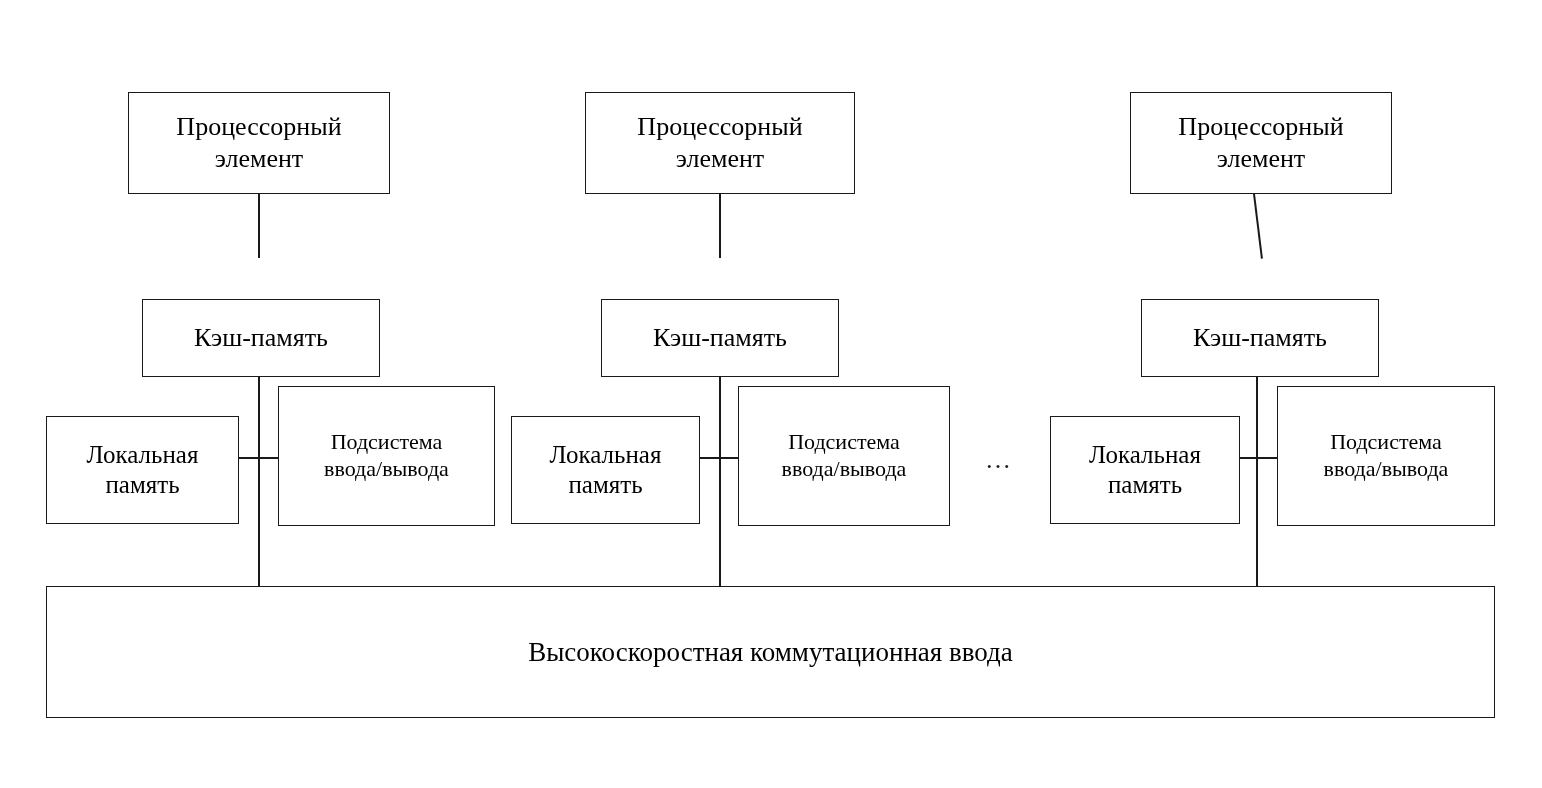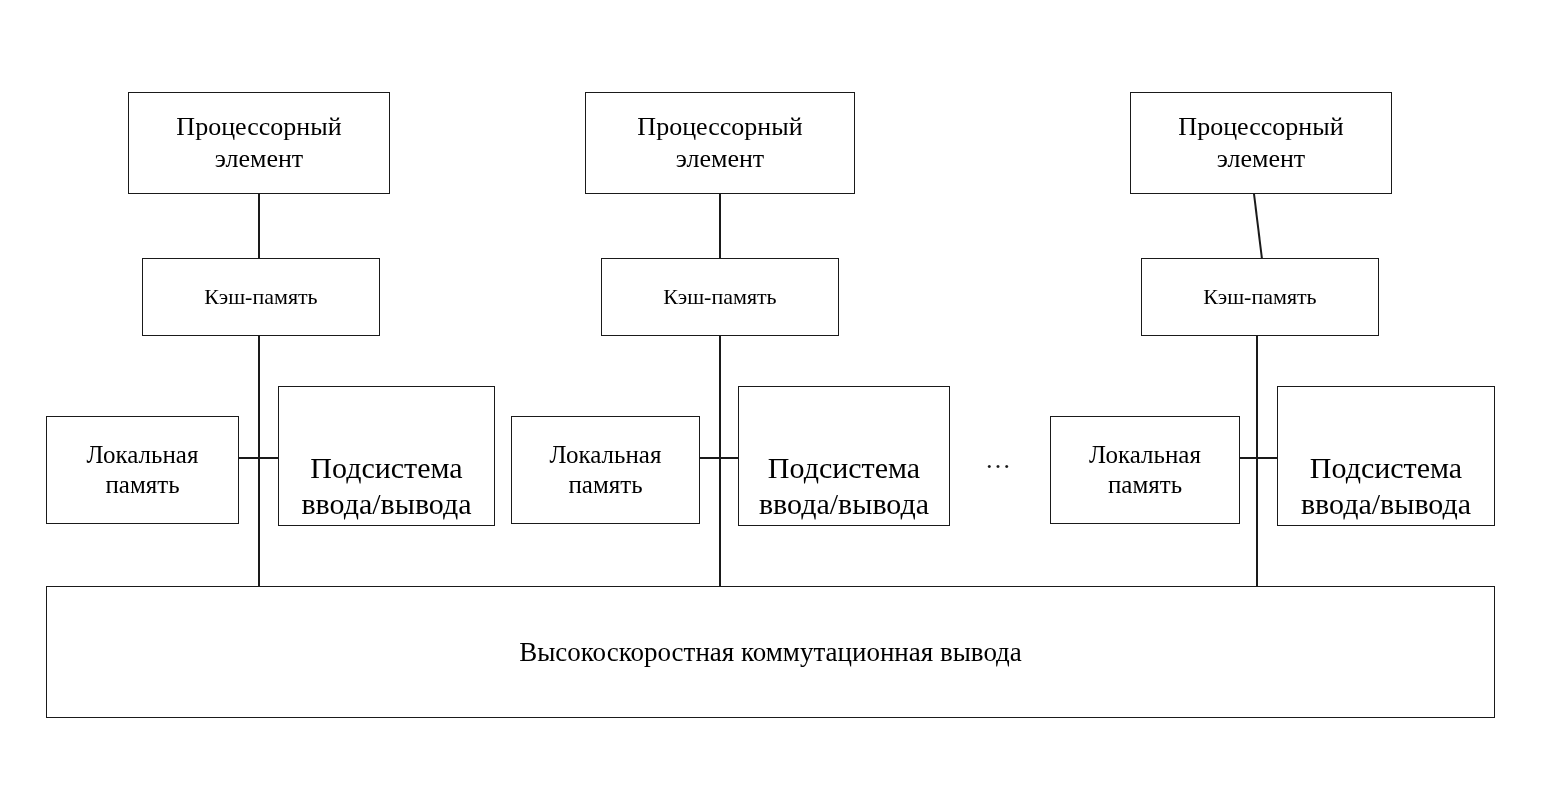--- a/index.html
+++ b/index.html
@@ -29,7 +29,7 @@
     text-align: center;
     line-height: 1.22;
     z-index: 3;
-    padding: 2px 4px;
+    padding: 11px 4px;
   }
   .box .label {
     display: block;

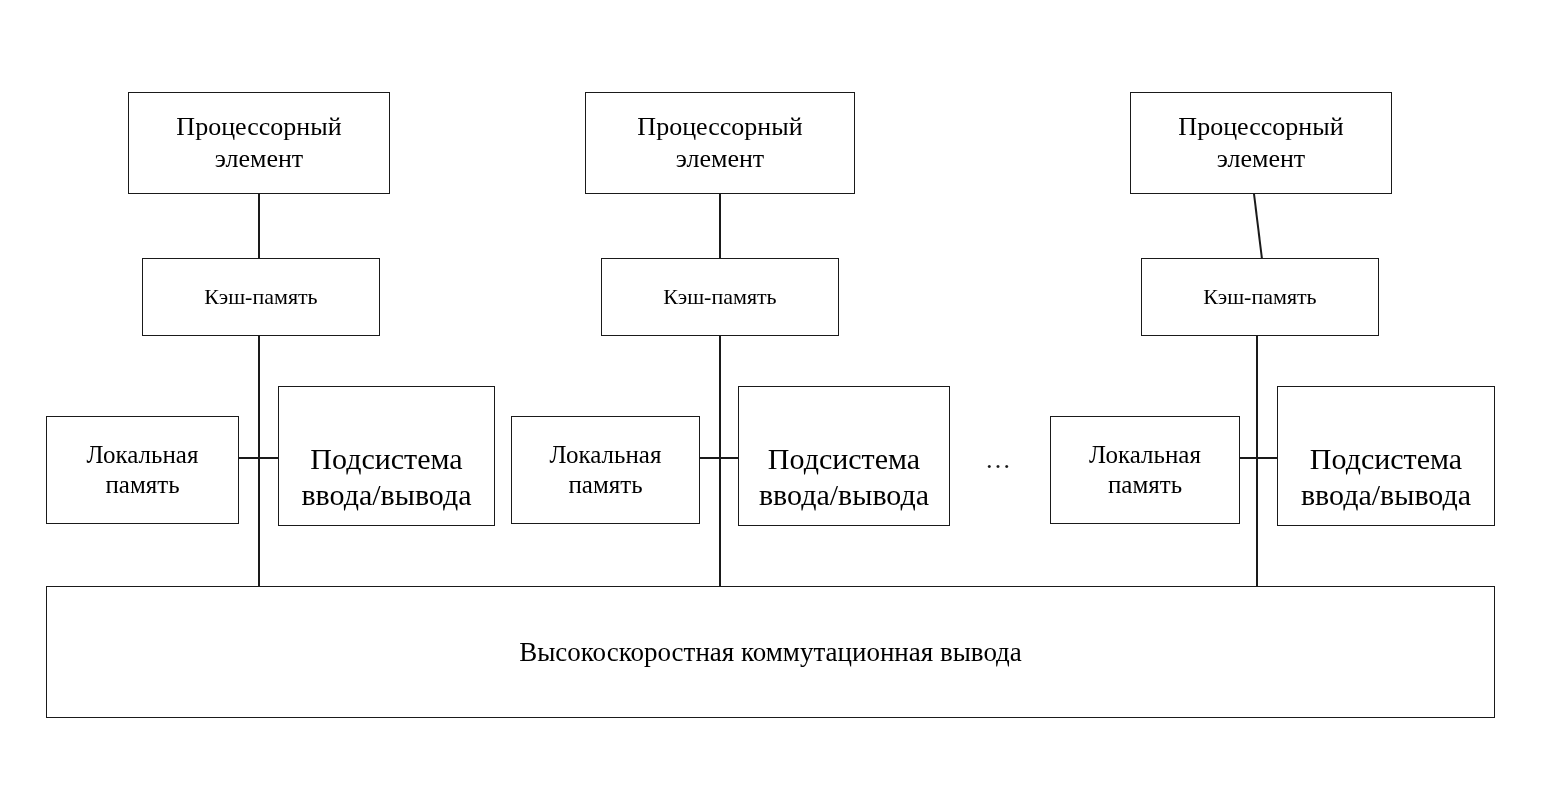--- a/index.html
+++ b/index.html
@@ -36,7 +36,7 @@
     white-space: pre-line;
   }
   .pe { font-size: 26px; }
-  .cache { font-size: 22px; }
+  .cache { font-size: 26px; margin-top: 41px; }
   .local { font-size: 25px; margin-top: 12px; }
   .io { font-size: 30px; align-items: flex-end; }
   .bus { font-size: 27px; }

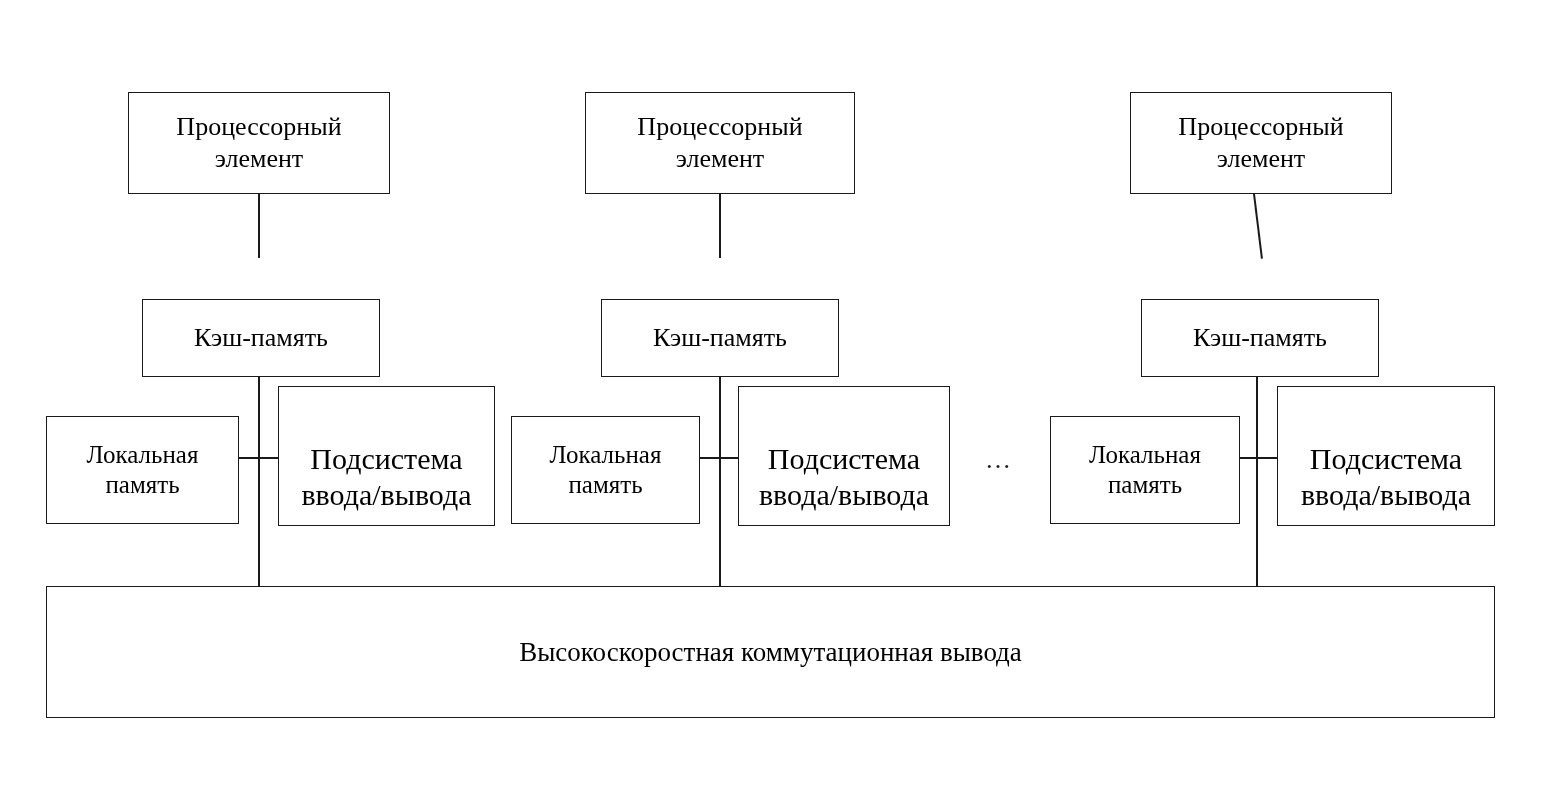--- a/index.html
+++ b/index.html
@@ -38,7 +38,7 @@
   .pe { font-size: 26px; }
   .cache { font-size: 26px; margin-top: 41px; }
   .local { font-size: 25px; margin-top: 12px; }
-  .io { font-size: 30px; align-items: flex-end; }
+  .io { font-size: 22px; }
   .bus { font-size: 27px; }
   .line {
     position: absolute;

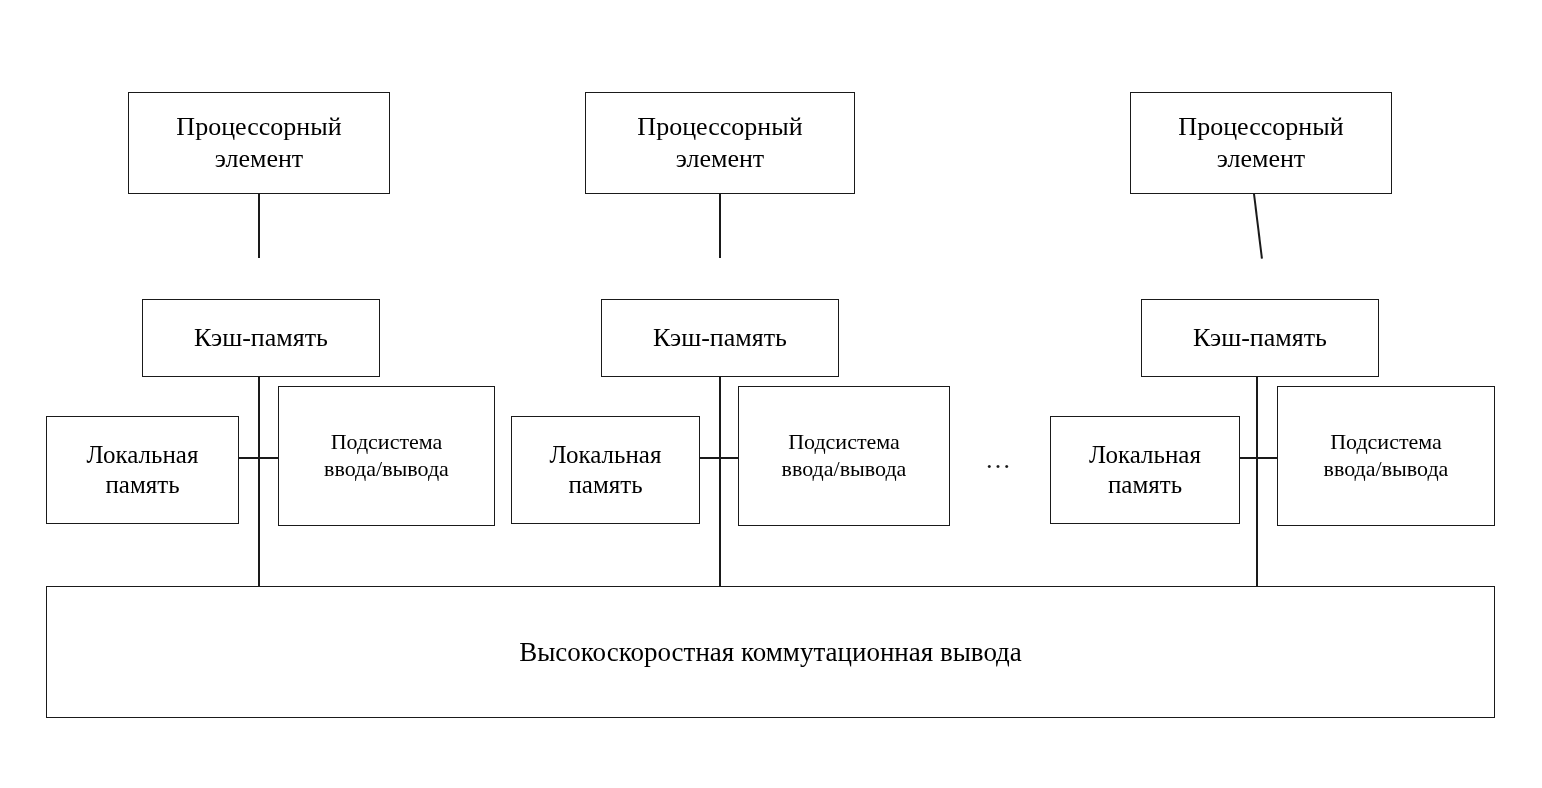--- a/index.html
+++ b/index.html
@@ -145,7 +145,7 @@
   <div class="line hline" style="left:1240px; top:457px; width:38px;"></div>
 
   <div class="box bus" style="left:46px; top:586px; width:1449px; height:132px;">
-    <span class="label">Высокоскоростная коммутационная вывода</span>
+    <span class="label">Высокоскоростная коммутационная ввода</span>
   </div>
 
 </div>

